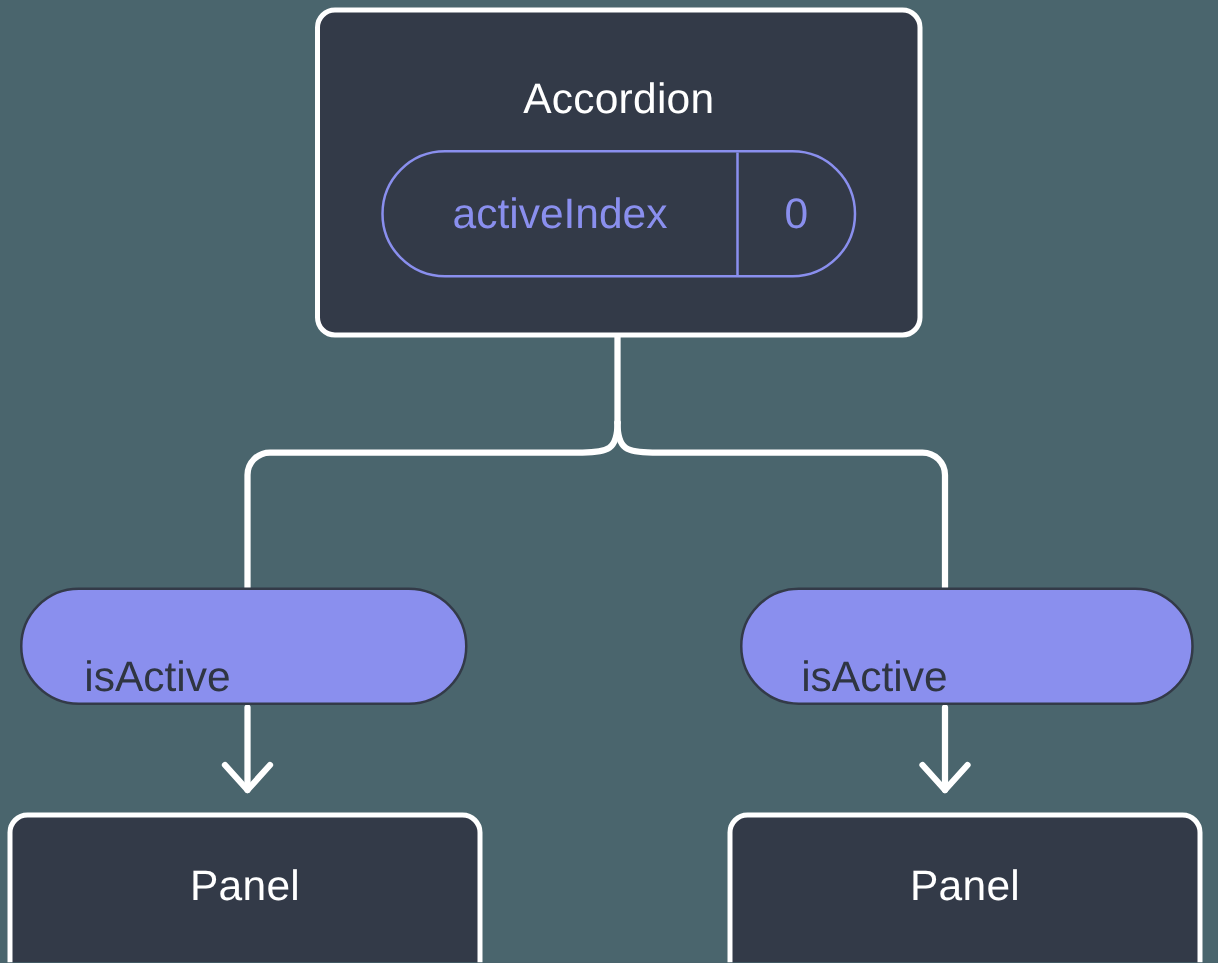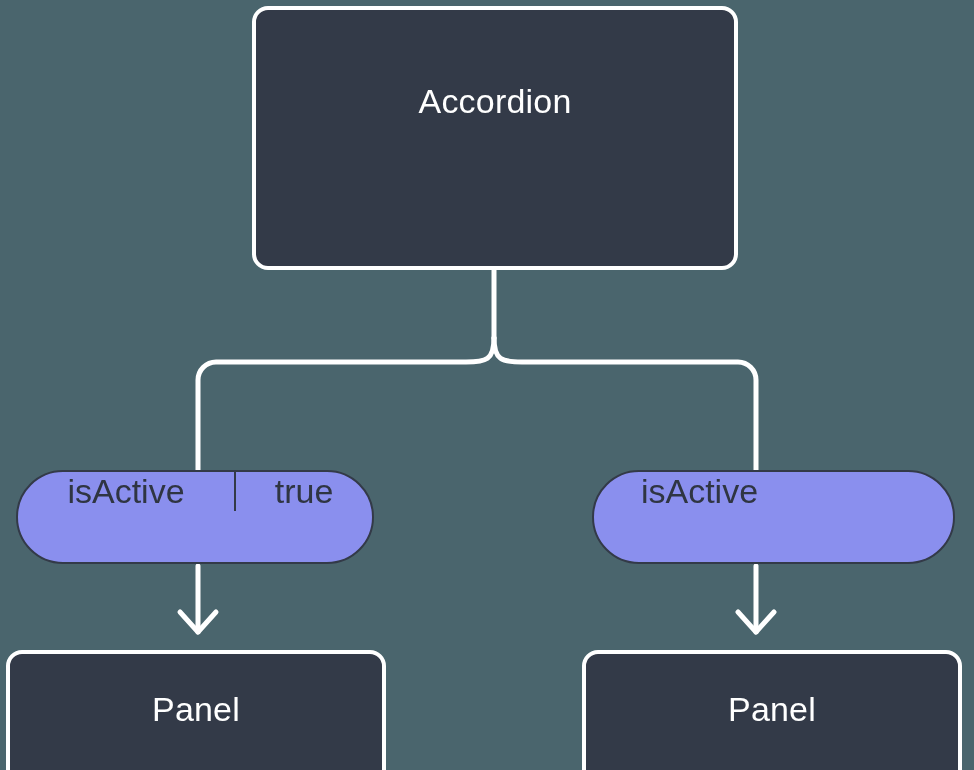--- a/index.html
+++ b/index.html
@@ -52,7 +52,7 @@
     width: 486px;
     height: 264px;
   }
-  #root-title { top: 50px; margin-top: 22px; }
+  #root-title { top: 50px; }
 
   
   .panel-box {

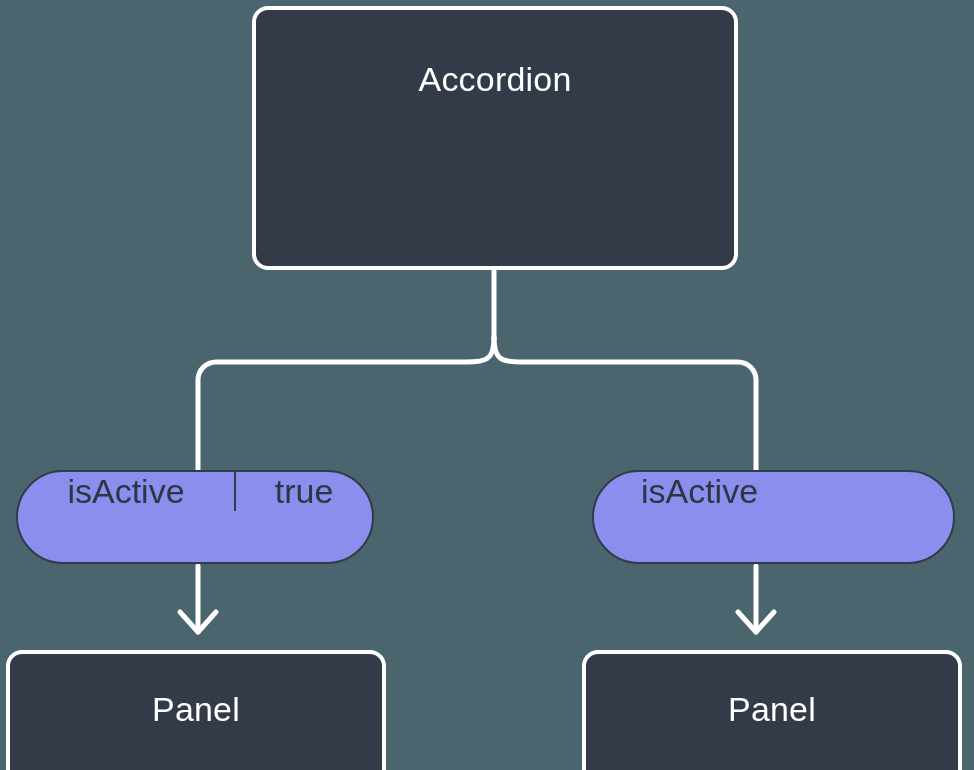--- a/index.html
+++ b/index.html
@@ -167,6 +167,10 @@
     <div id="root-title" class="node-title">Accordion</div>
   </div>
 
+  <div id="active-index-pill" class="pill-outline">
+    <div class="pill-key">activeIndex</div>
+    <div class="pill-val">0</div>
+  </div>
 
   <div id="is-active-true-pill" class="pill-filled">
     <div class="pill-key">isActive</div>

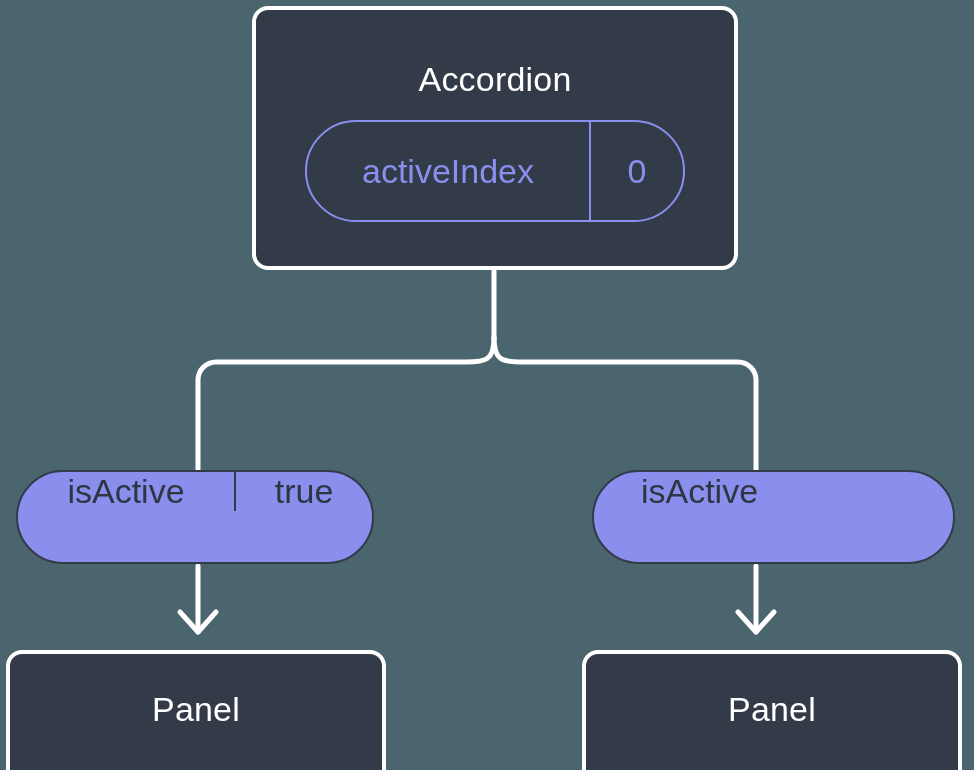--- a/index.html
+++ b/index.html
@@ -100,7 +100,7 @@
     position: absolute;
     box-sizing: border-box;
     display: flex;
-    align-items: flex-start;
+    align-items: flex-end;
     background: #8a8fee;
     border: 2px solid #333a48;
     border-radius: 999px;

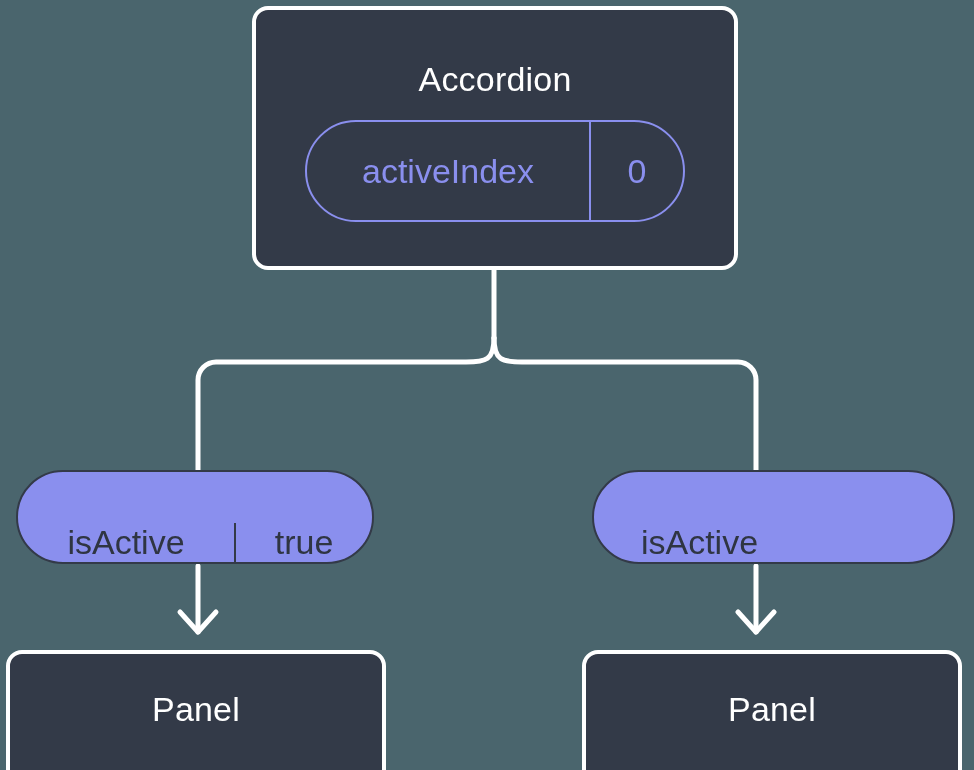--- a/index.html
+++ b/index.html
@@ -174,7 +174,6 @@
 
   <div id="is-active-true-pill" class="pill-filled">
     <div class="pill-key">isActive</div>
-    <div class="pill-val">true</div>
   </div>
 
   <div id="panel-left-box" class="node-box panel-box">

